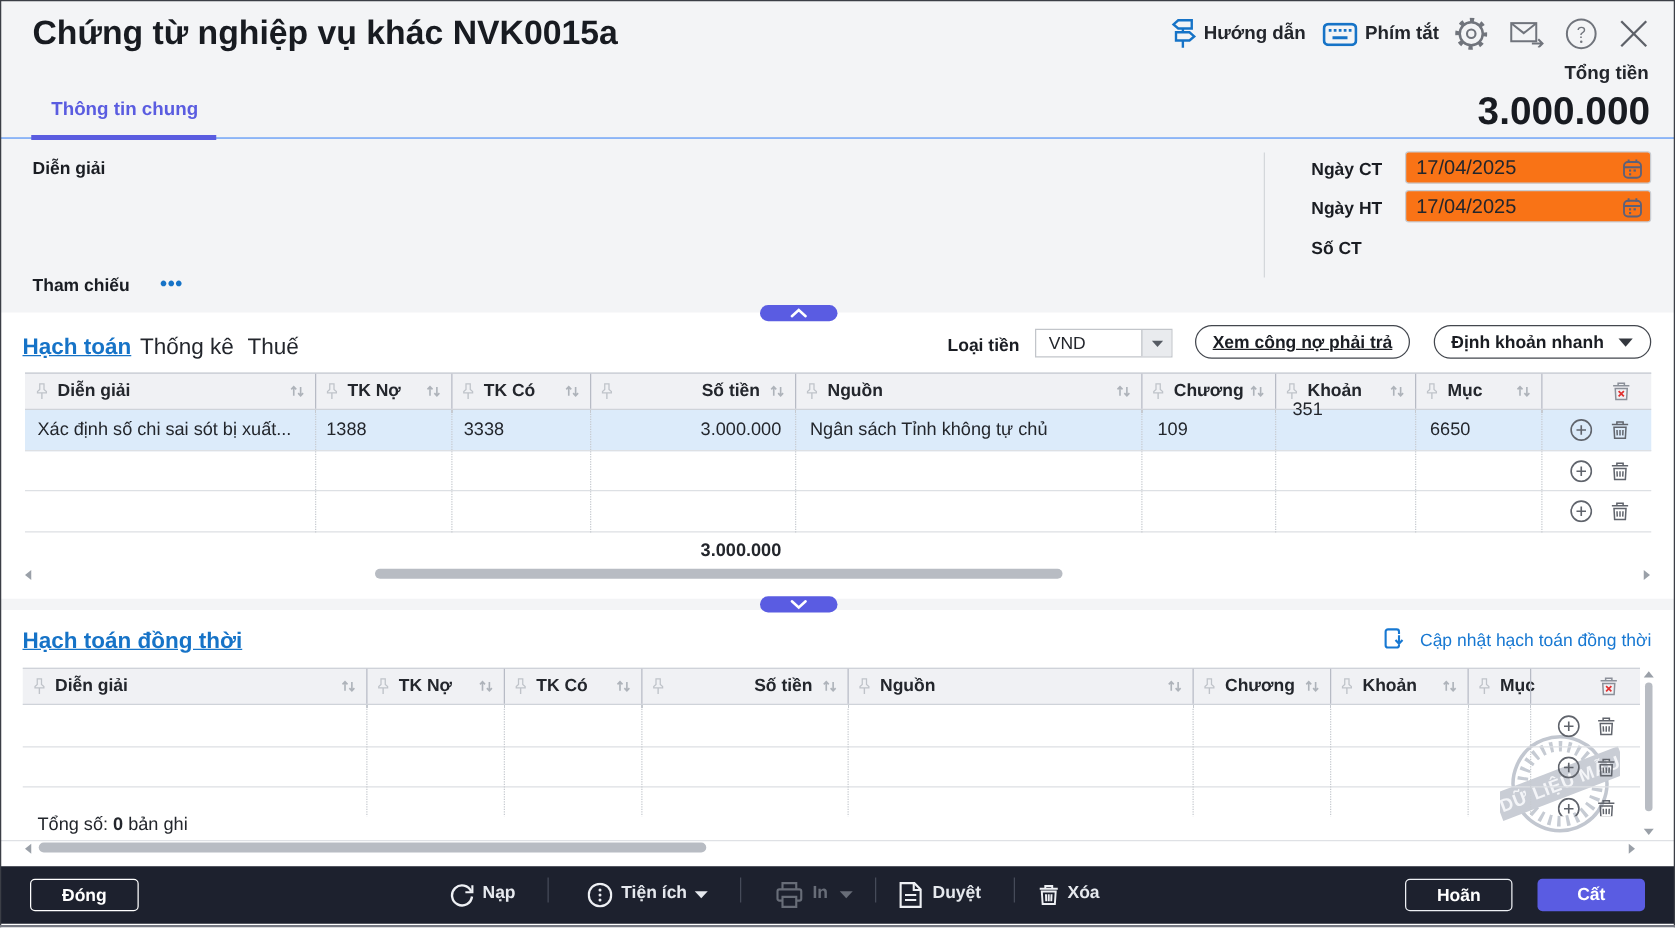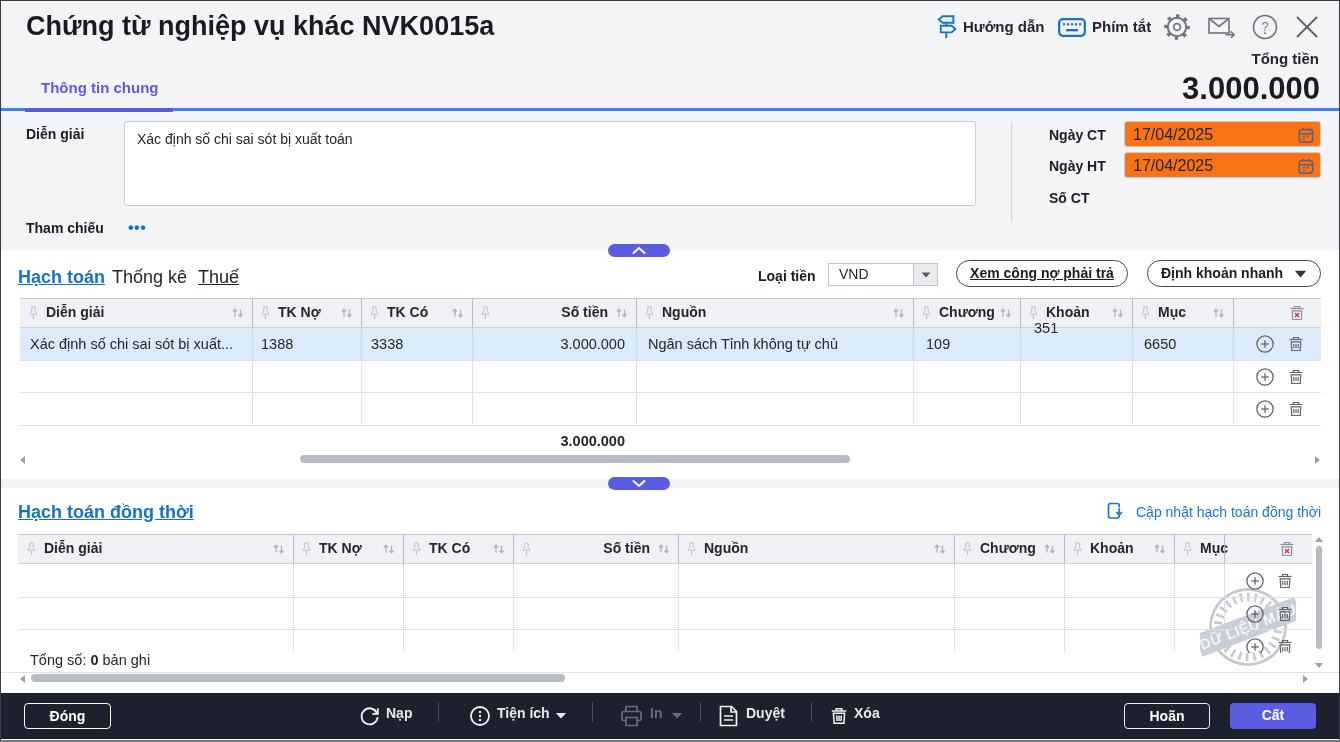--- a/index.html
+++ b/index.html
@@ -8,7 +8,7 @@
 #frame { position:absolute; inset:0; border-left:1px solid #3b3e46; border-right:1px solid #3b3e46; border-top:1px solid #3b3e46; pointer-events:none; z-index:99; }
 
 
-#header { position:absolute; left:0; top:0; width:1340px; height:111px; background:#f3f4f6; border-bottom:3px solid #3b82f6; }
+#header { position:absolute; left:0; top:0; width:1340px; height:111px; background:#f3f4f6; border-bottom:1px solid #3b82f6; }
 #title { position:absolute; left:26px; top:11px; font-size:27px; font-weight:bold; color:#181b21; }
 #tab1 { position:absolute; left:41px; top:79px; font-size:15px; font-weight:bold; color:#5a5ce0; }
 #tabline { position:absolute; left:25px; top:108px; width:148px; height:4px; background:#5a5ce0; z-index:3;}

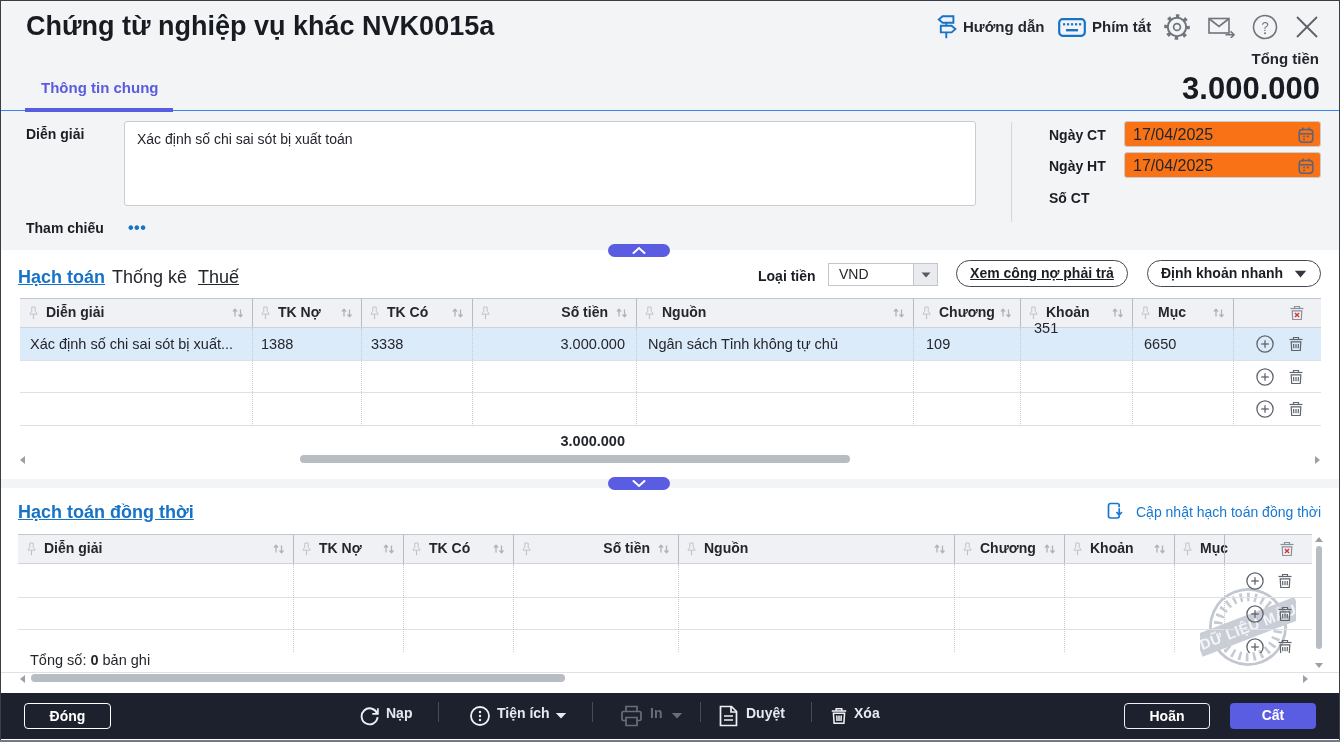--- a/index.html
+++ b/index.html
@@ -168,7 +168,6 @@
 
 <div id="form">
   <div class="flabel" style="left:26px; top:15px;">Diễn giải</div>
-  <div id="ta">Xác định số chi sai sót bị xuất toán</div>
   <div class="flabel" style="left:26px; top:109px;">Tham chiếu</div>
   <div id="dots" style="position:absolute; left:128px; top:108px; color:#1673c7; font-size:16px; font-weight:bold; letter-spacing:0.5px;">•••</div>
   <div id="vdiv"></div>

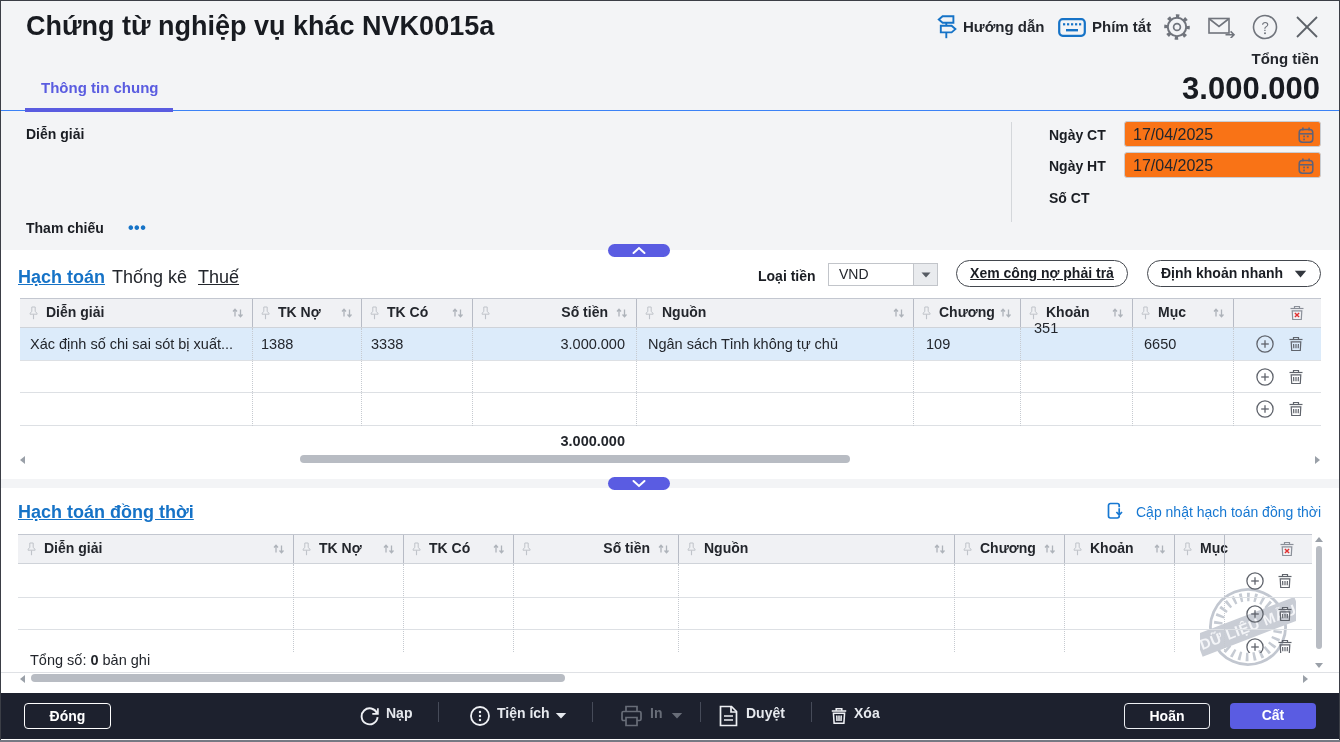--- a/index.html
+++ b/index.html
@@ -196,7 +196,7 @@
 
 <div class="stab" id="stab-active" style="left:18px; top:267px;">Hạch toán</div>
 <div class="stab" style="left:112px; top:267px;">Thống kê</div>
-<div class="stab" style="left:198px; top:267px;text-decoration:underline;">Thuế</div>
+<div class="stab" style="left:198px; top:267px;">Thuế</div>
 <div class="flabel" style="left:758px; top:268px;">Loại tiền</div>
 <div id="vnd">VND<span class="arr"><svg width="24" height="21" viewBox="0 0 24 21">
         <path d="M7.5 8.5 h9 l-4.5 5z" fill="#565b63"></path>

